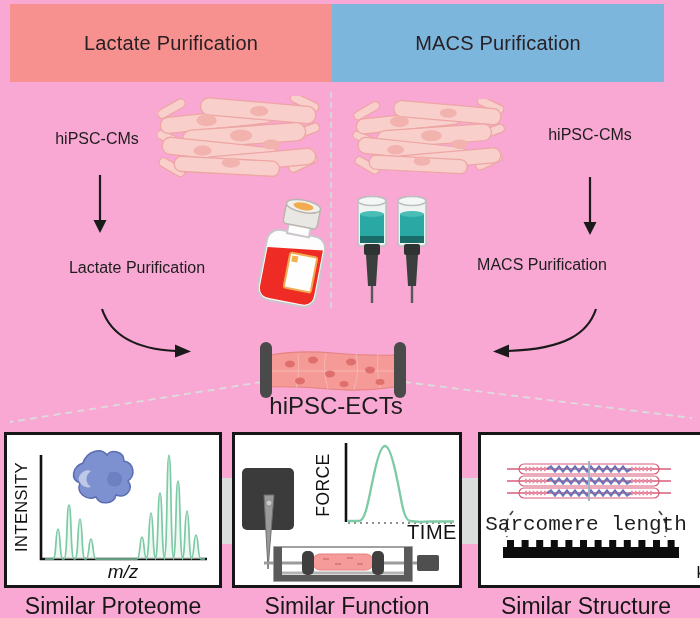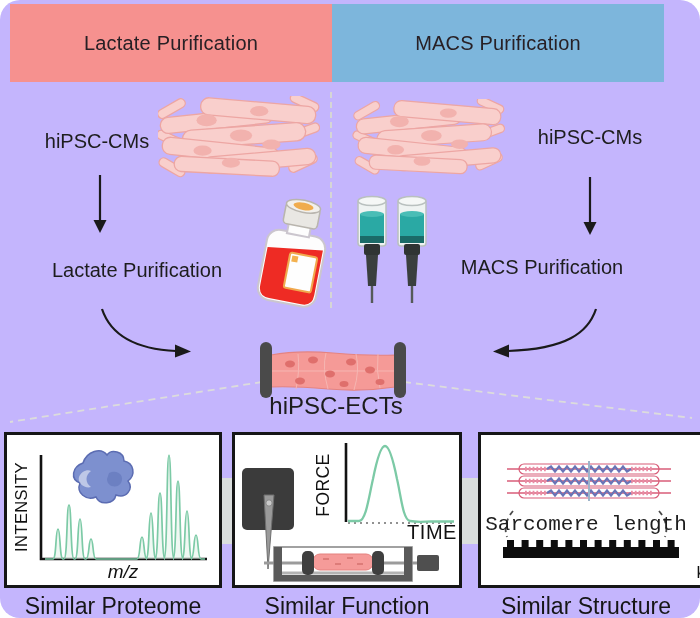--- a/index.html
+++ b/index.html
@@ -3,8 +3,8 @@
 <meta charset="utf-8">
 <style>
   html,body{margin:0;padding:0;background:#fff;}
-  .canvas{position:relative;width:700px;height:618px;background:#c4b5fd;overflow:hidden;
-          font-family:"Liberation Sans",sans-serif;color:#222;border-radius:20px;}
+  .canvas{position:relative;width:700px;height:618px;background:#f9a8d4;overflow:hidden;
+          font-family:"Liberation Sans",sans-serif;color:#222;}
   .abs{position:absolute;}
   .hdr{display:flex;align-items:center;justify-content:center;
        font-size:20px;color:#282025;letter-spacing:.2px;}

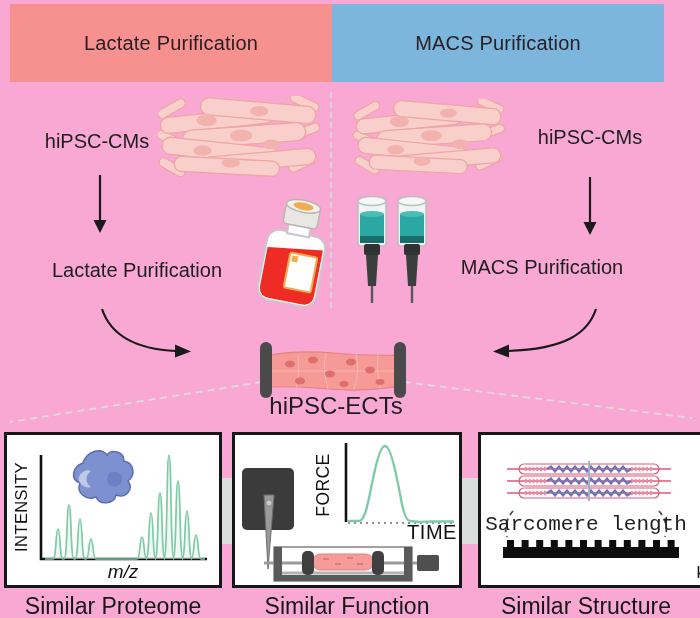--- a/index.html
+++ b/index.html
@@ -11,7 +11,7 @@
   .hdr-lactate{left:10px;top:4px;width:322px;height:78px;background:#f6918f;}
   .hdr-macs{left:332px;top:4px;width:332px;height:78px;background:#7db6dc;}
   .divider{left:330px;top:92px;height:216px;width:0;border-left:2px dashed #d6d6d6;}
-  .lbl{white-space:nowrap;transform:translateX(-50%);font-size:20px;color:#1d1d1d;}
+  .lbl{white-space:nowrap;transform:translateX(-50%);font-size:16px;color:#1d1d1d;}
   .ects-lbl{font-size:24px;}
   .panel{background:#fff;border:3px solid #161616;box-sizing:border-box;}
   .p1{left:4px;top:432px;width:218px;height:156px;}

